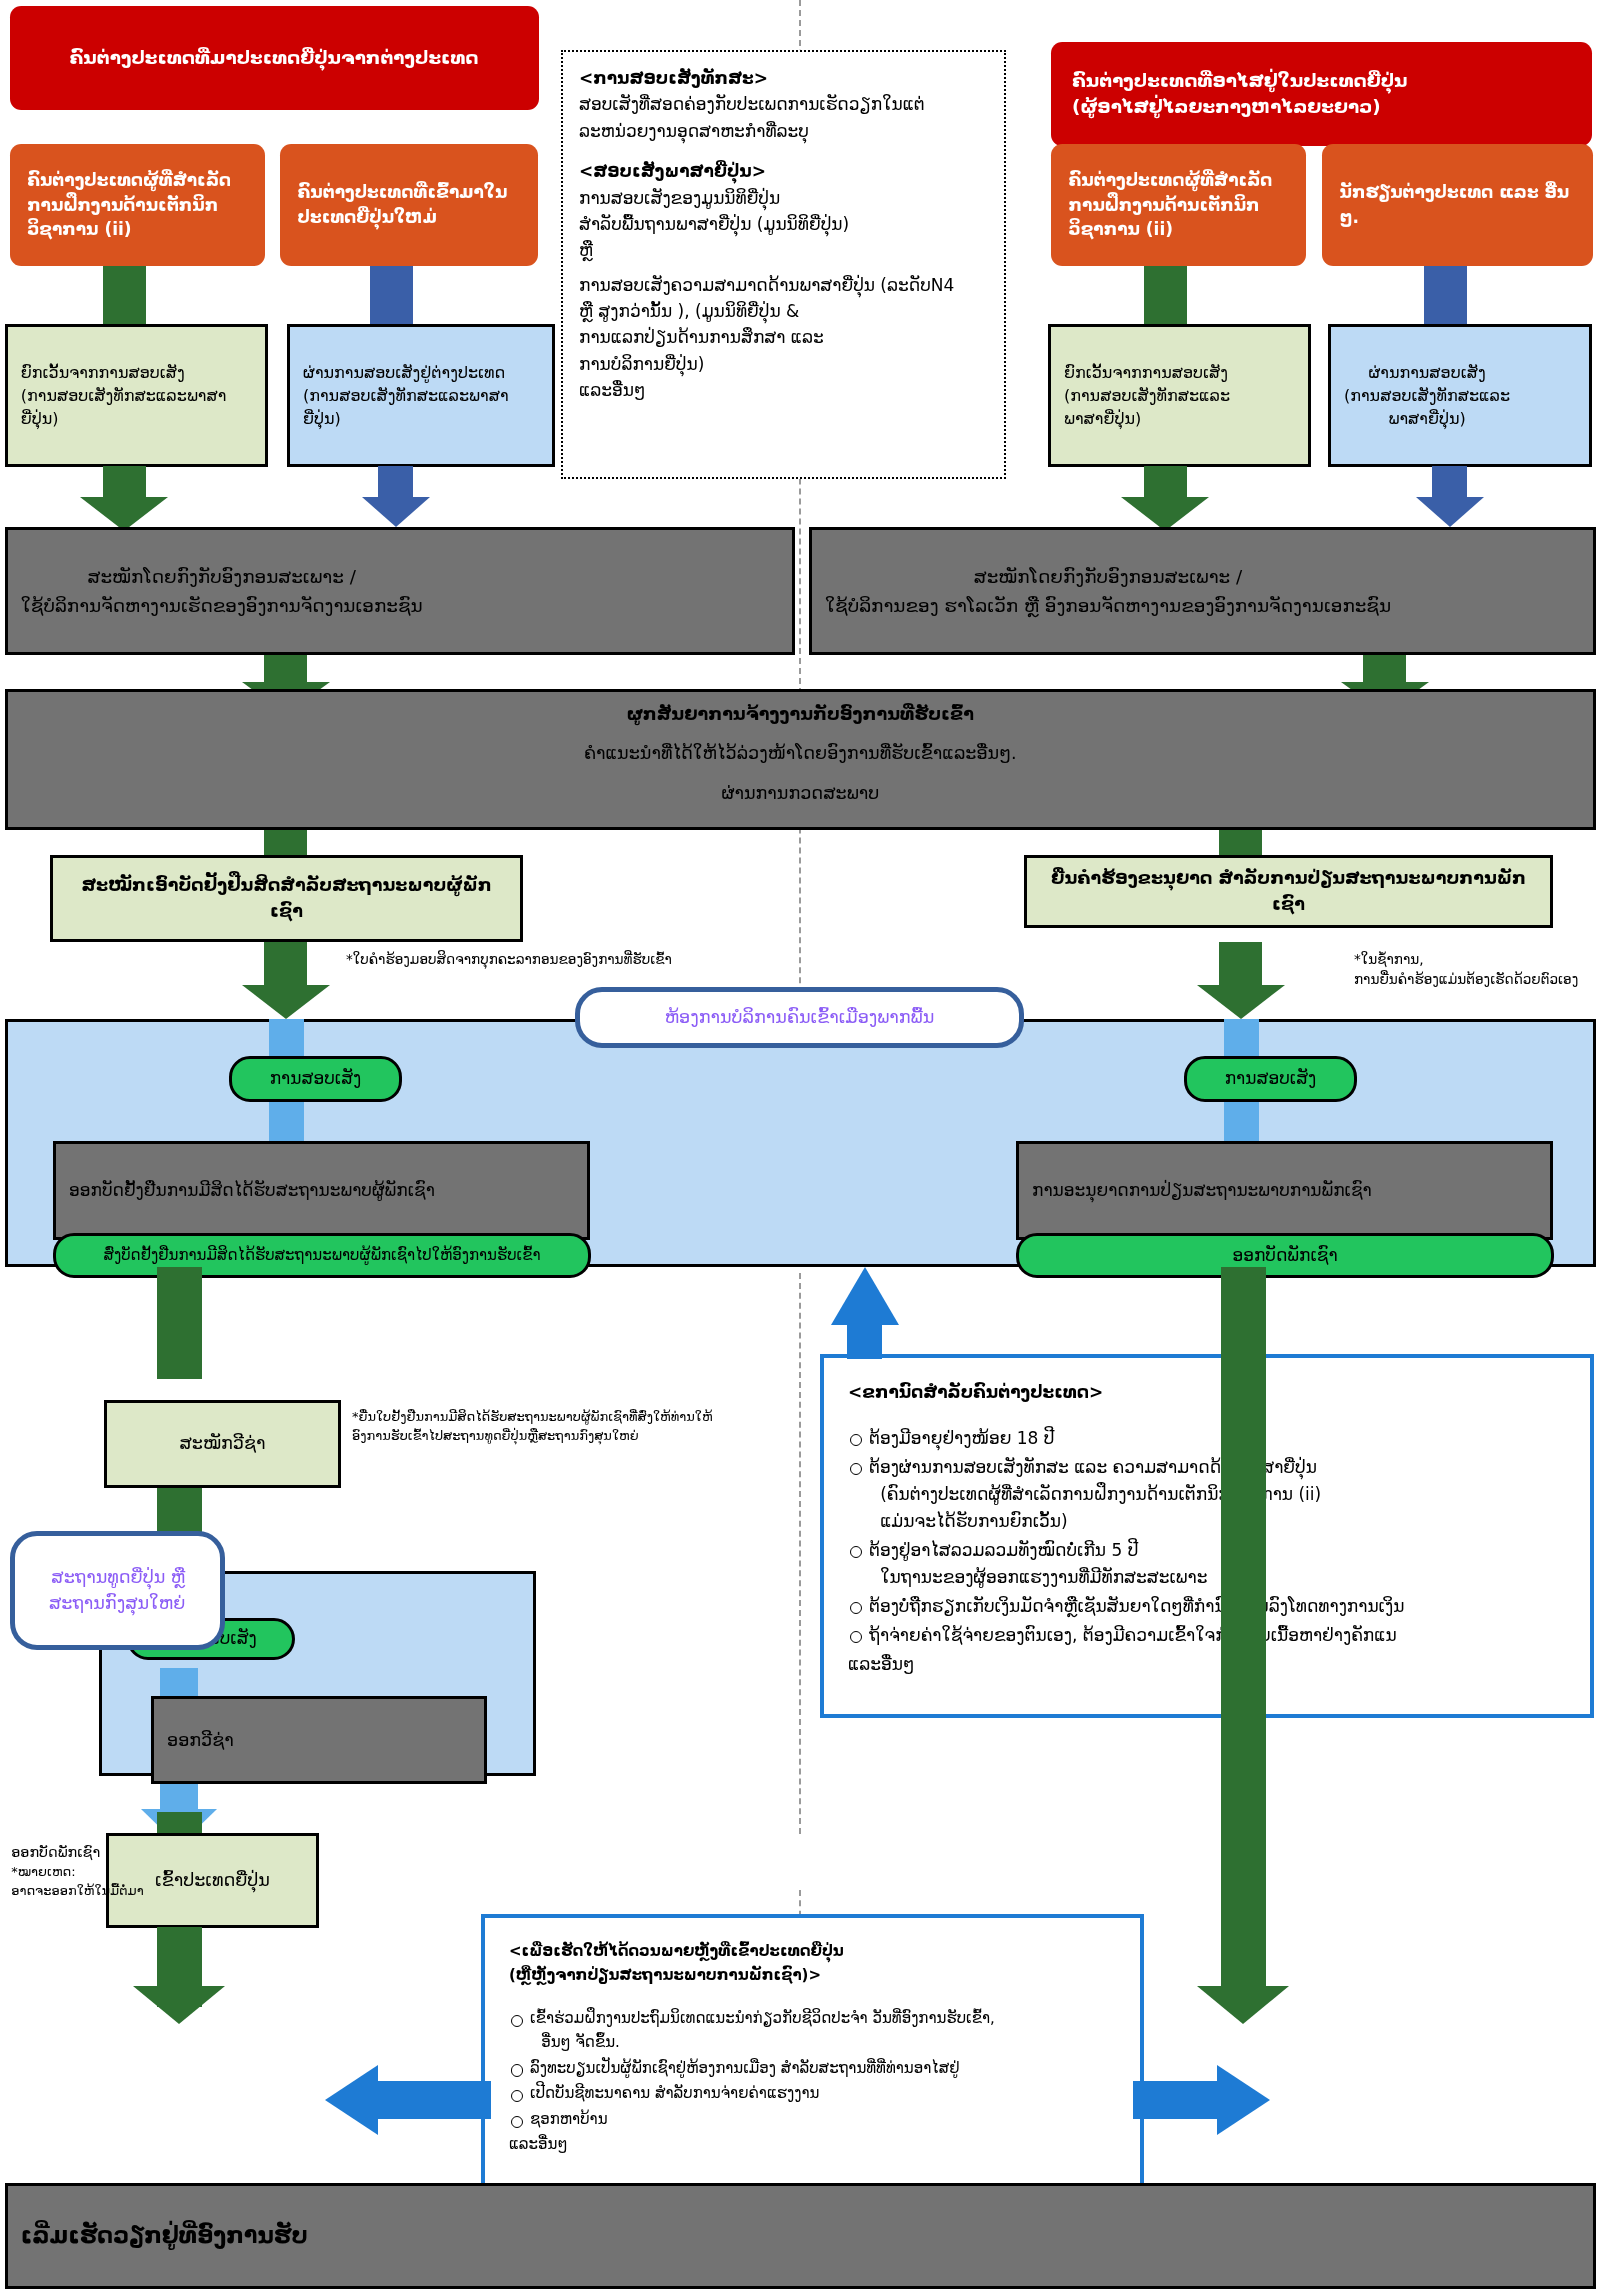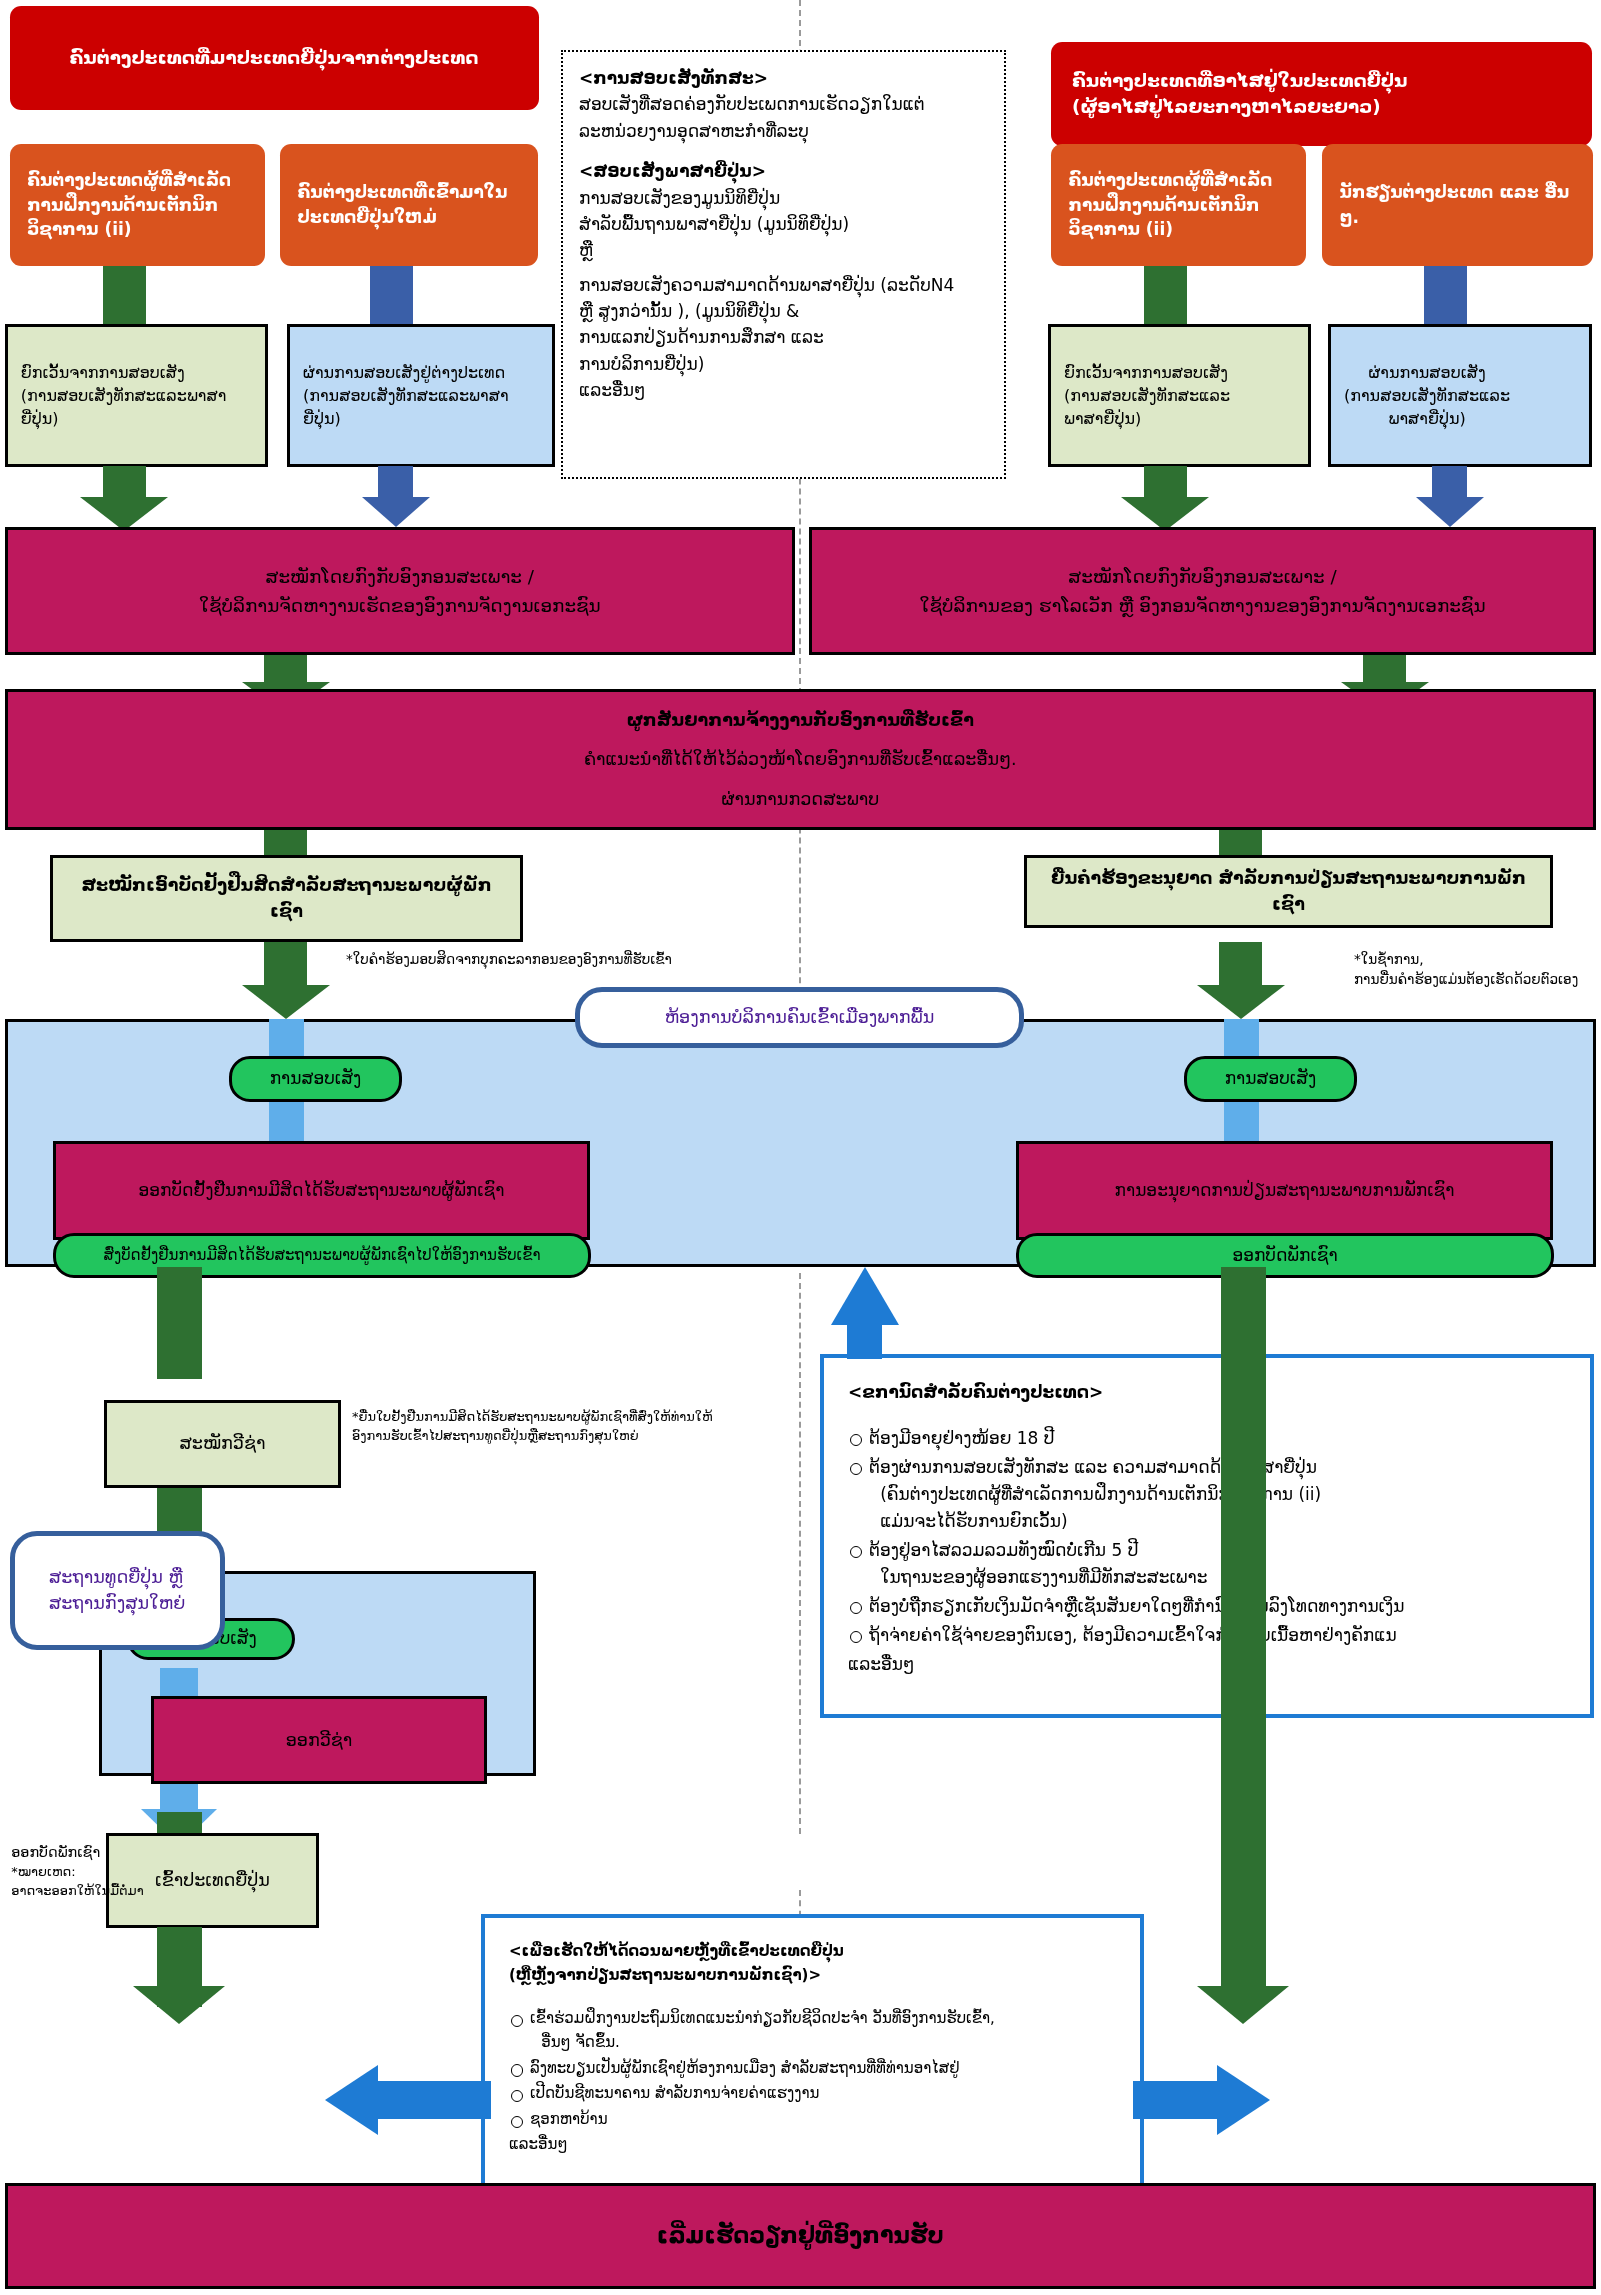--- a/index.html
+++ b/index.html
@@ -48,8 +48,8 @@
     line-height:1.45; color:#000;
   }
   .box-white {
-    background:#be185d; border:3.2px solid #000;
-    display:flex; align-items:center; justify-content:center;
+    background:#737373; border:3.2px solid #000;
+    display:flex; align-items:center; 
     text-align:center; line-height:1.6; color:#000; padding:8px 13px;
   }
   .box-green.center, .box-blue.center { justify-content:center; text-align:center; }

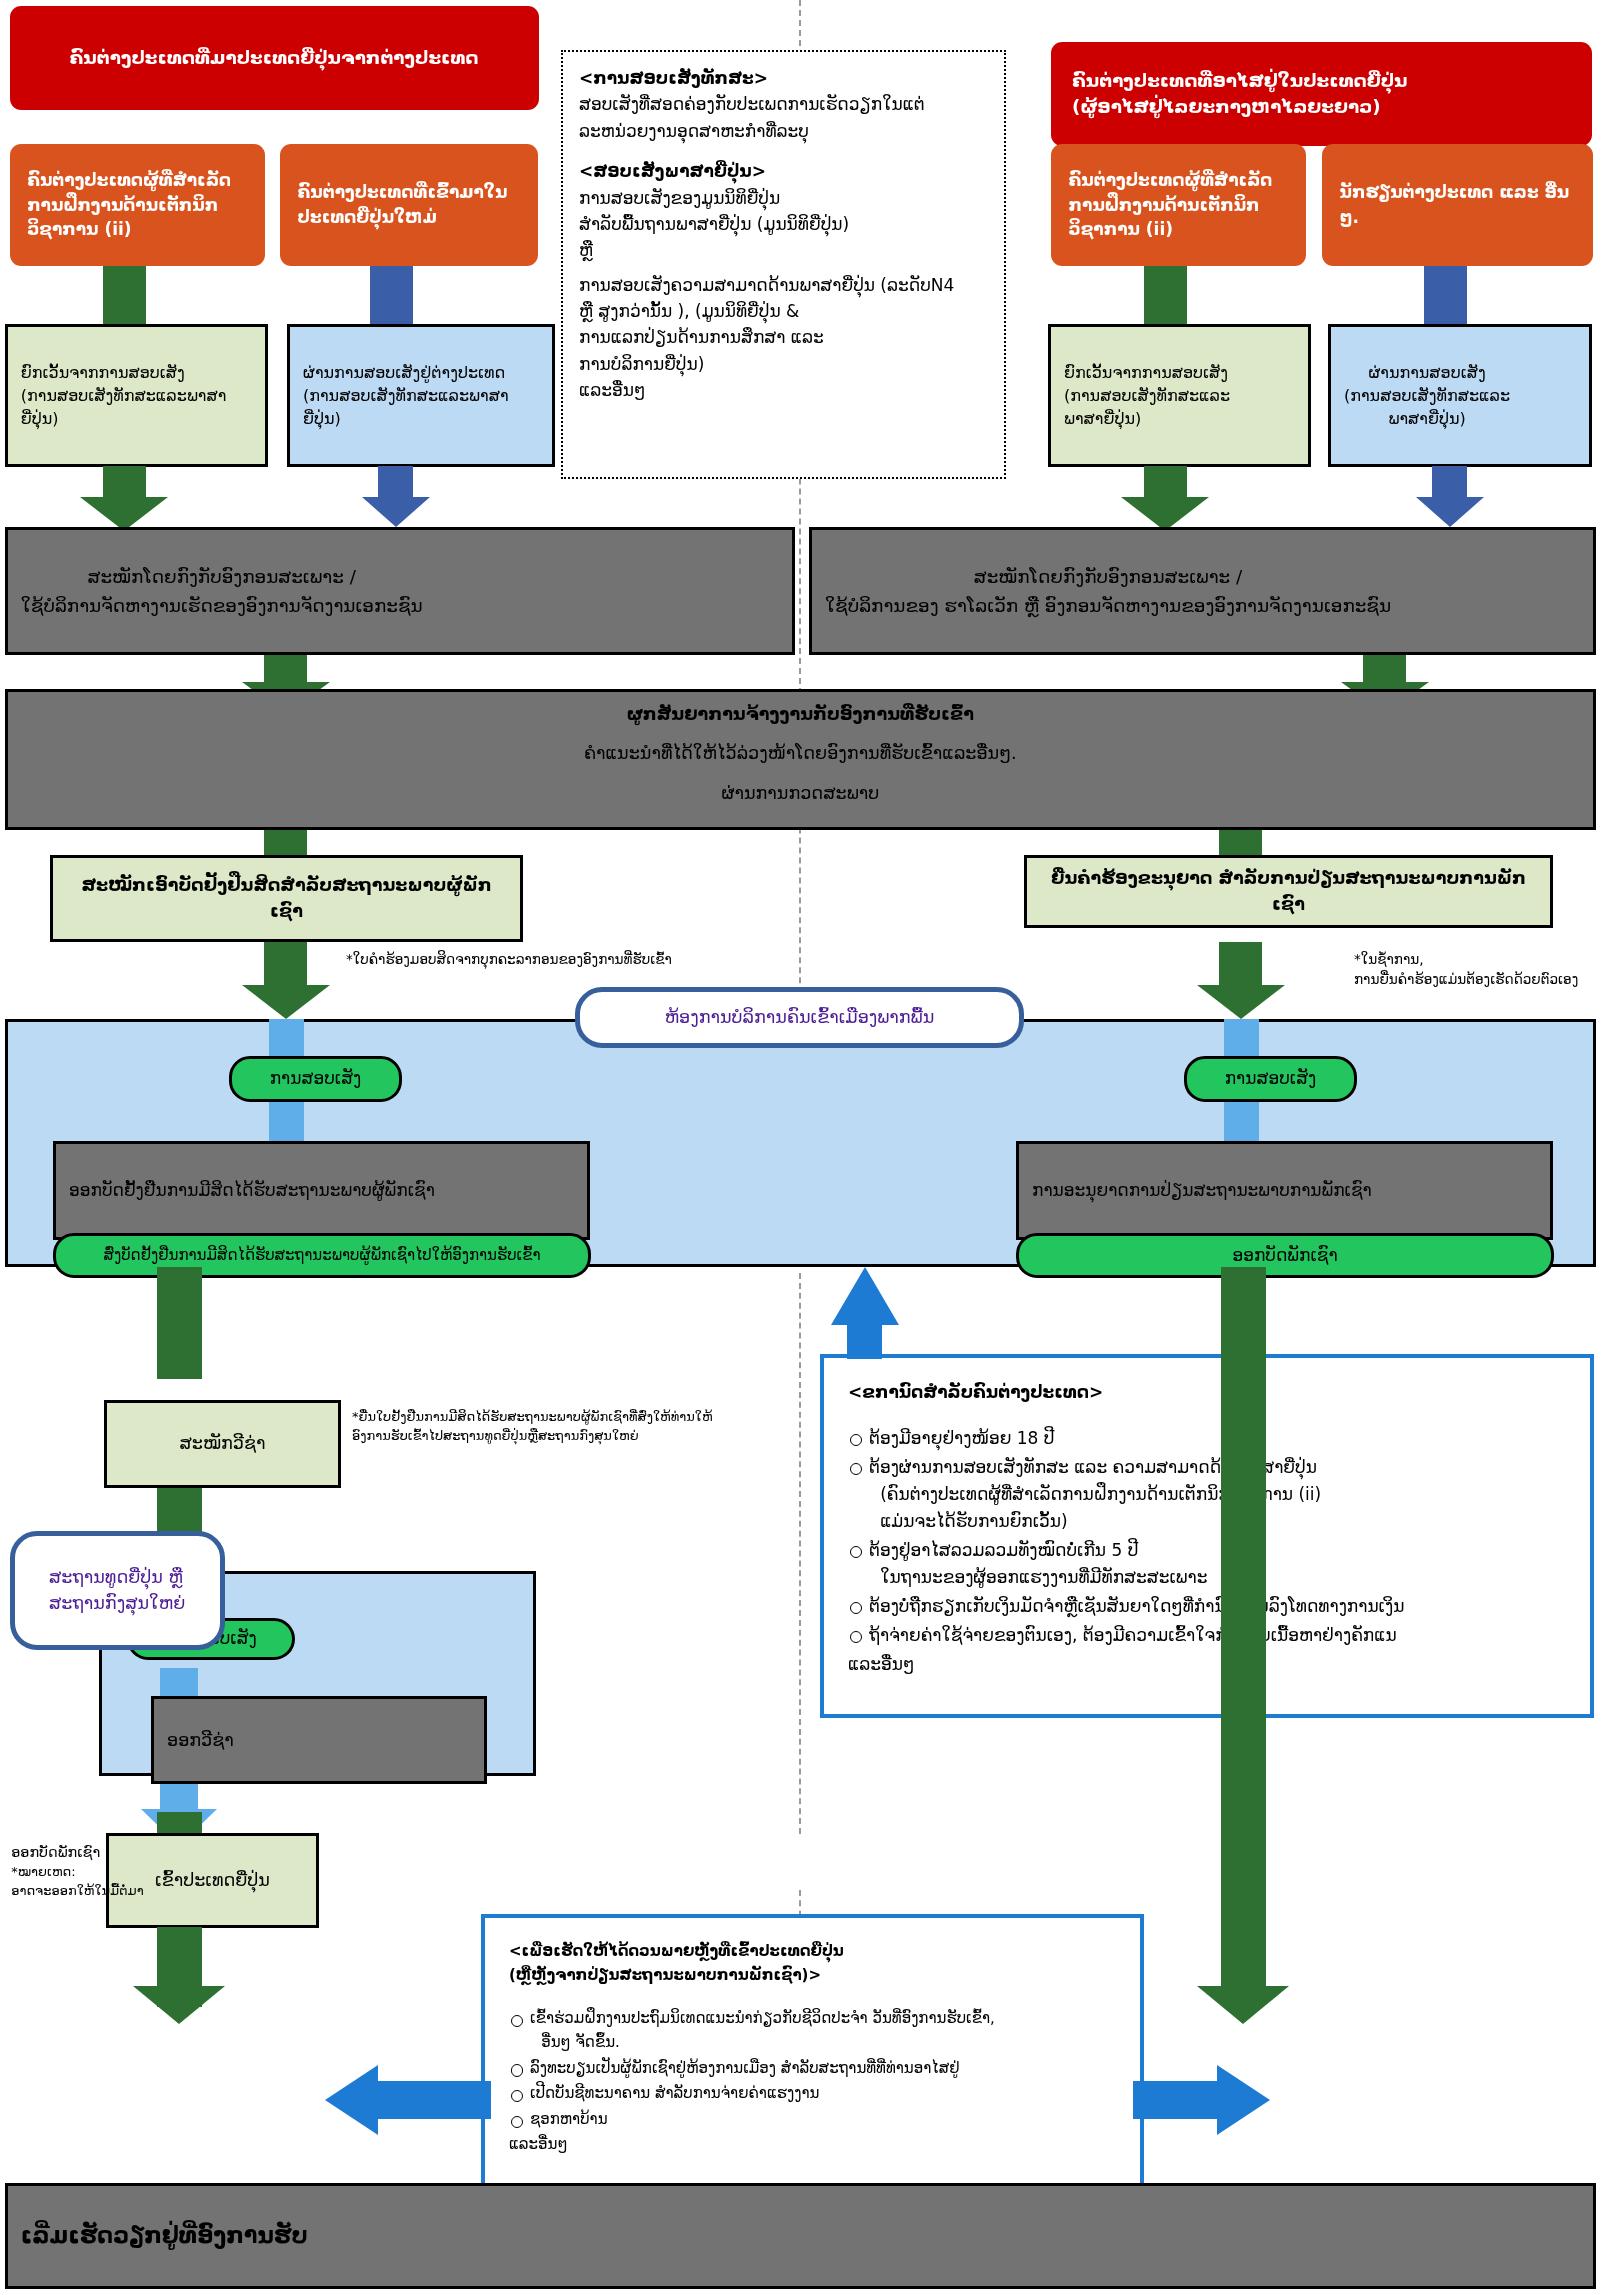--- a/index.html
+++ b/index.html
@@ -64,7 +64,7 @@
   .navy-round {
     background:#ffffff; border:5.6px solid #365F9C; border-radius:27px;
     display:flex; align-items:center; justify-content:center;
-    text-align:left; color:#4c1d95; line-height:1.45;
+    text-align:right; color:#8b5cf6; line-height:1.45;
   }
   
   .blue-panel {

